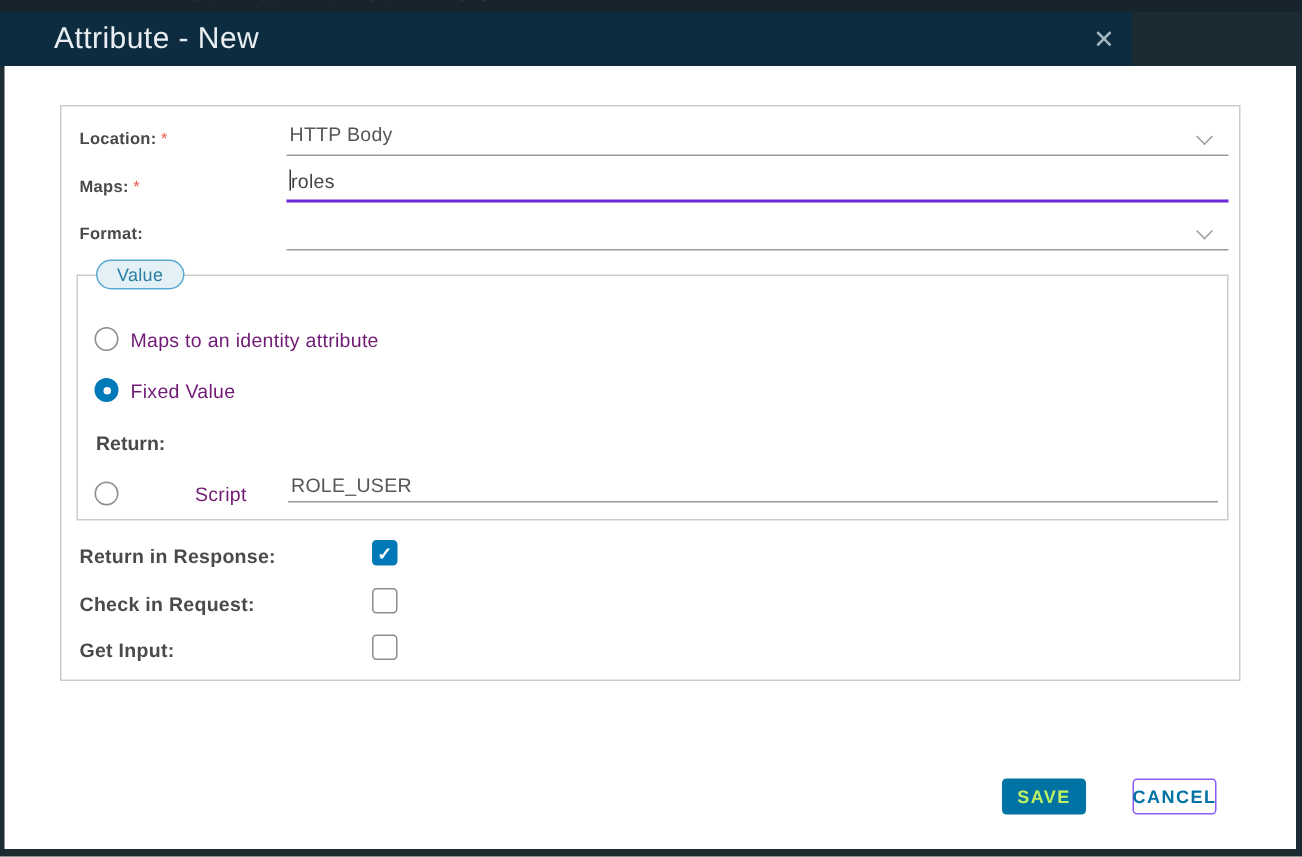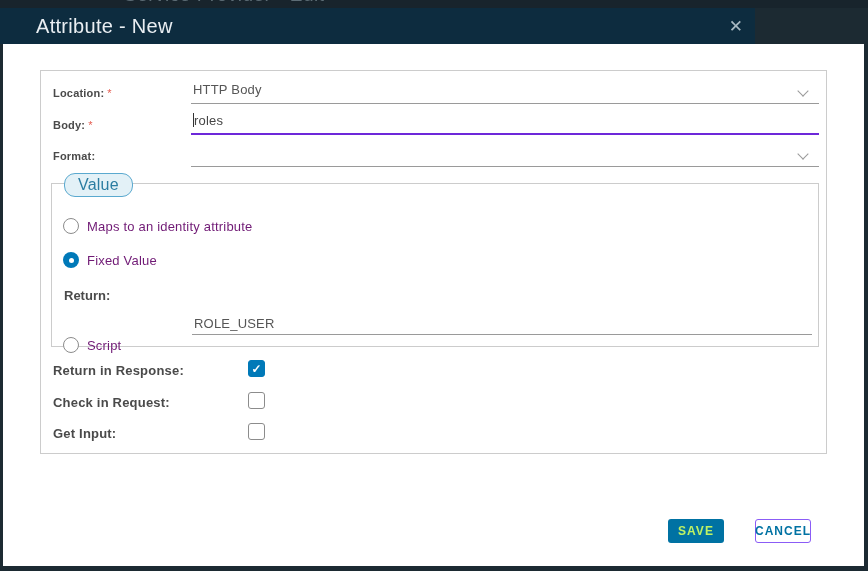--- a/index.html
+++ b/index.html
@@ -137,7 +137,7 @@
     </div>
 
     <div class="f-label" style="top:48px;">
-      <span>Body:</span><span class="req">*</span>
+      <span>Maps:</span><span class="req">*</span>
     </div>
     <div class="f-input focused" style="top:42px;">
       <span class="caret"></span>

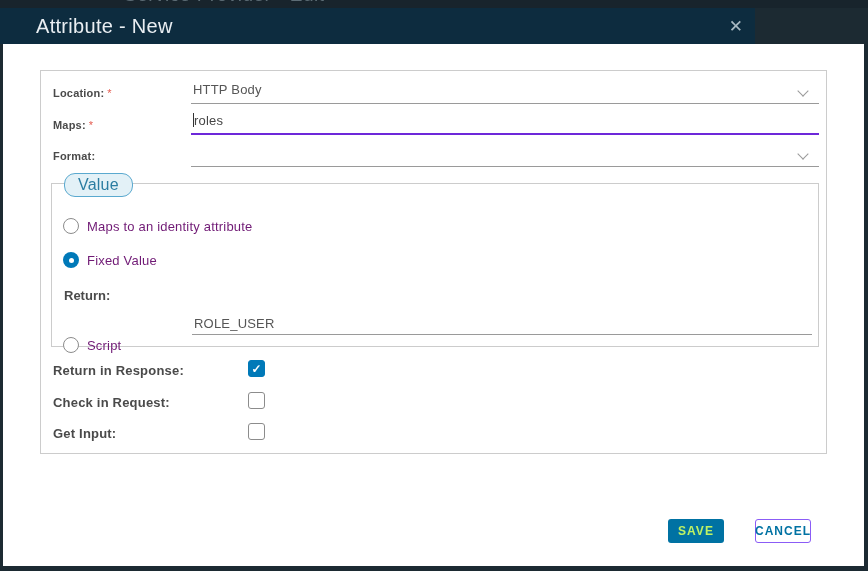--- a/index.html
+++ b/index.html
@@ -65,7 +65,7 @@
   .value-pill {
     position: absolute; left: 12px; top: -11px;
     background: #e3f1f7; border: 1px solid #5aa9cf; color: #2b7da2;
-    font-size: 16px; padding: 2px 13px; border-radius: 11px; letter-spacing: 0.2px;
+    font-size: 12px; padding: 2px 13px; border-radius: 11px; letter-spacing: 0.2px;
   }
   .radio-row { position: absolute; left: 11px; display: flex; align-items: center; }
   .radio {

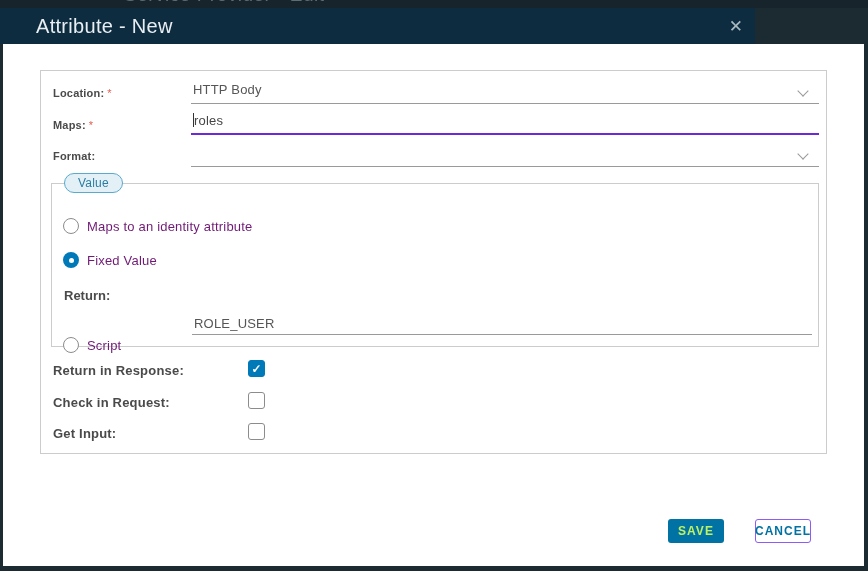--- a/index.html
+++ b/index.html
@@ -170,7 +170,7 @@
         <span>ROLE_USER</span>
       </div>
 
-      <div class="radio-row" style="top:153px;">
+      <div class="radio-row" style="top:137px;gap:43px;">
         <span class="radio"></span>
         <span class="radio-label">Script</span>
       </div>

